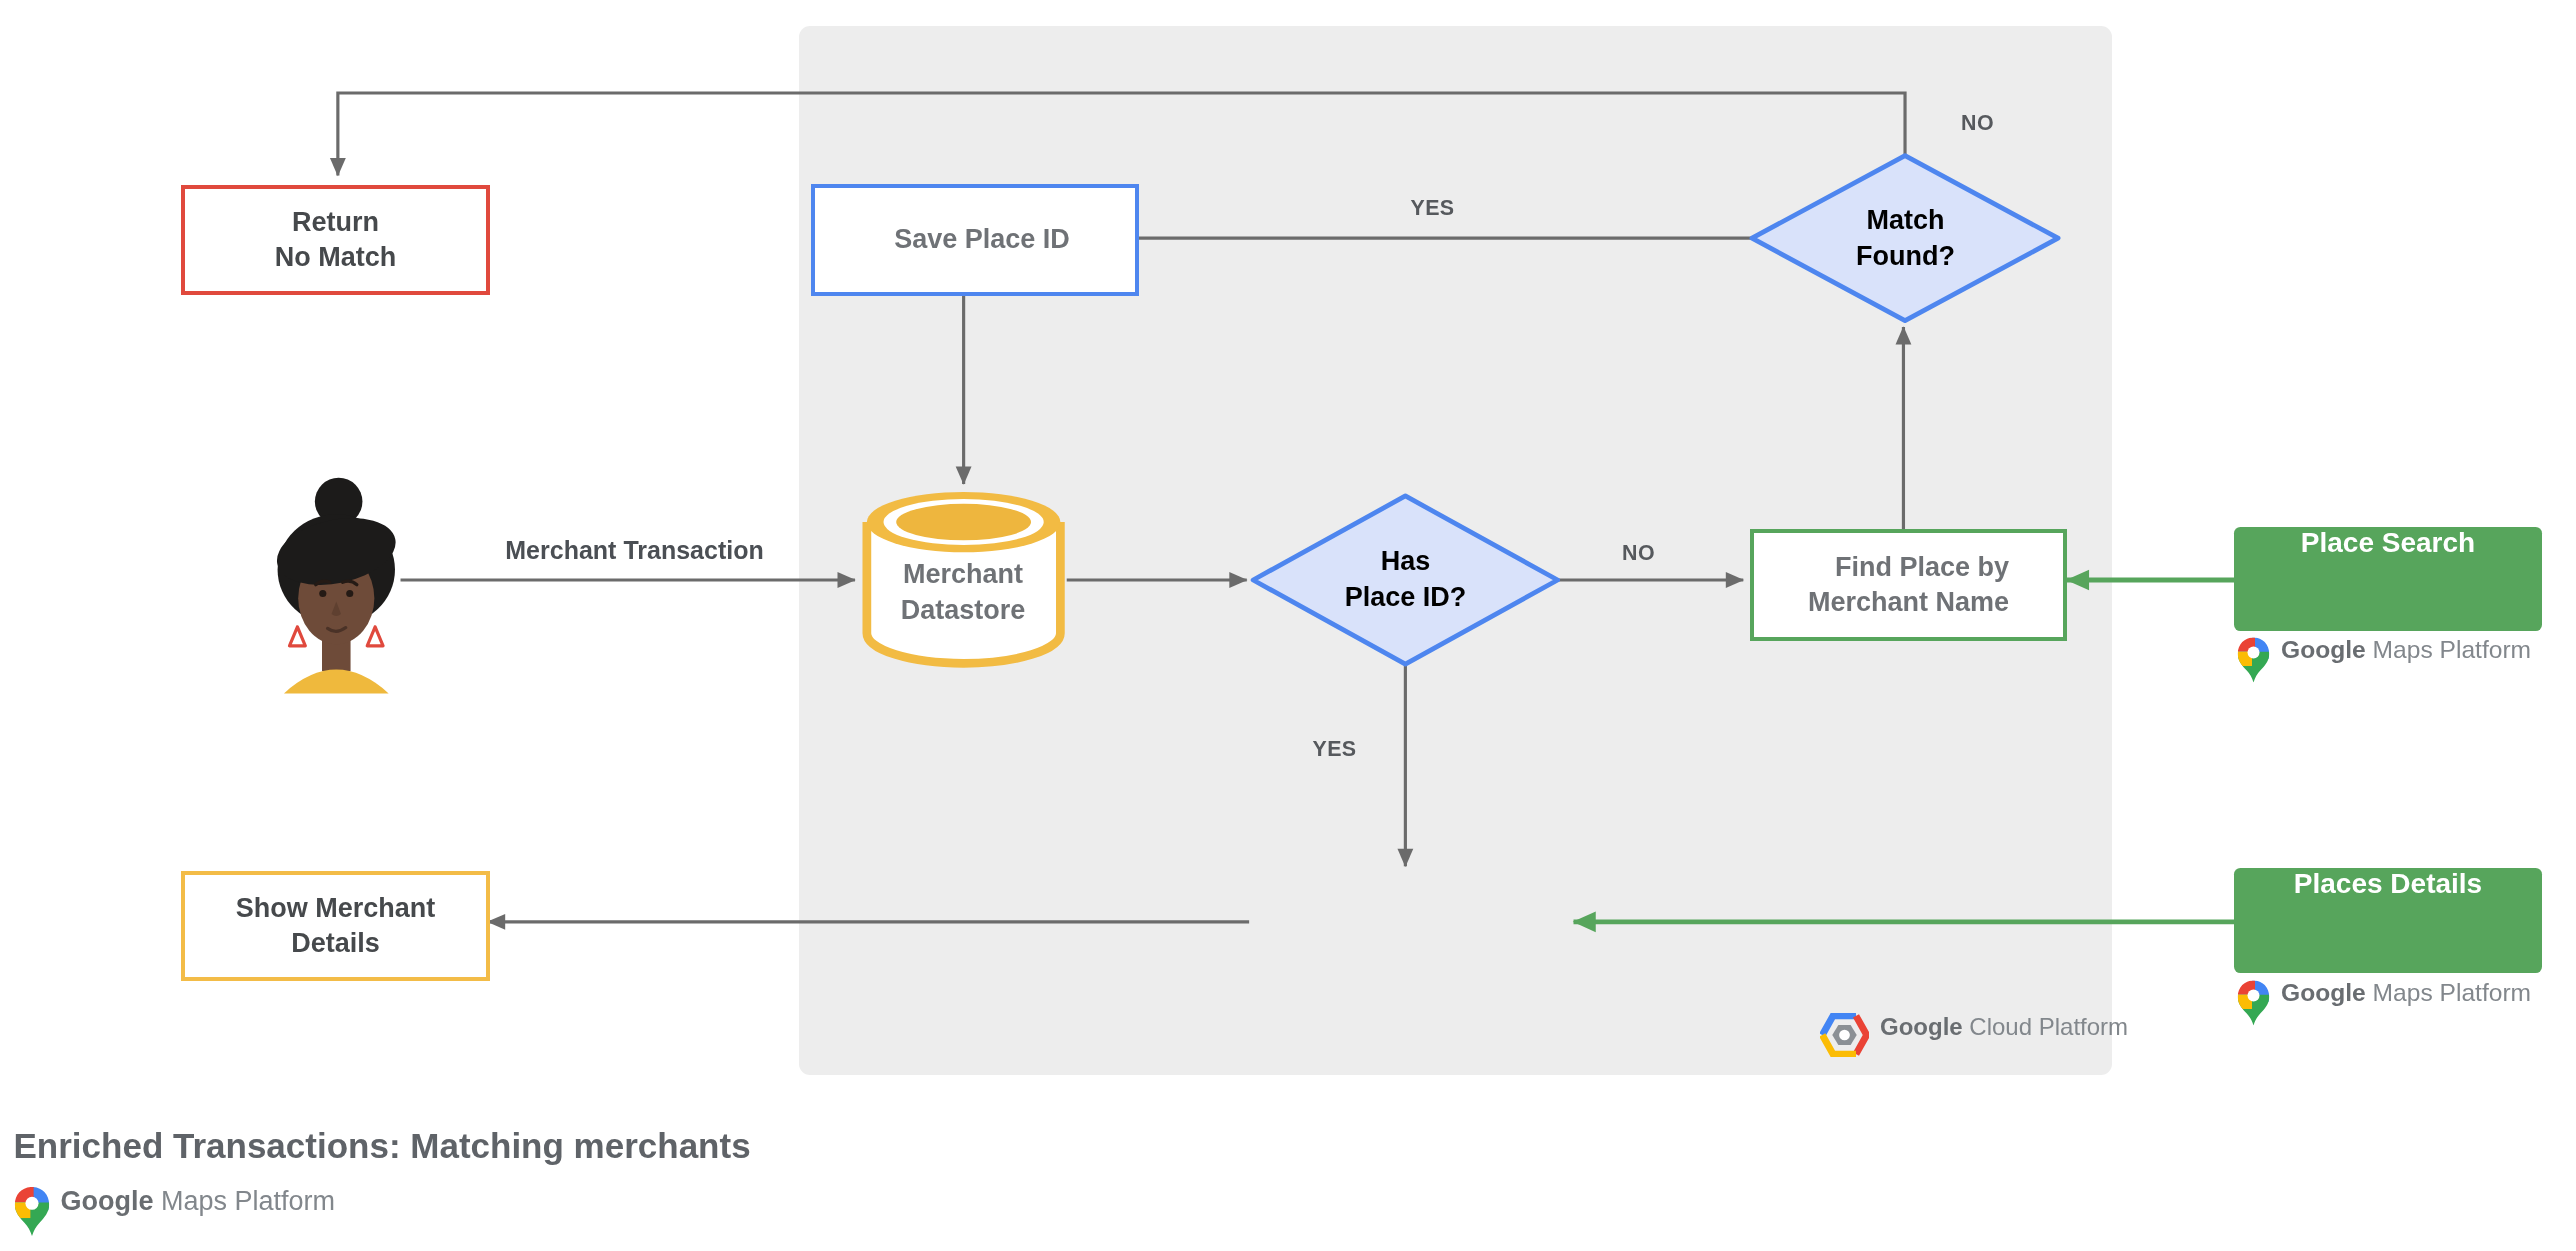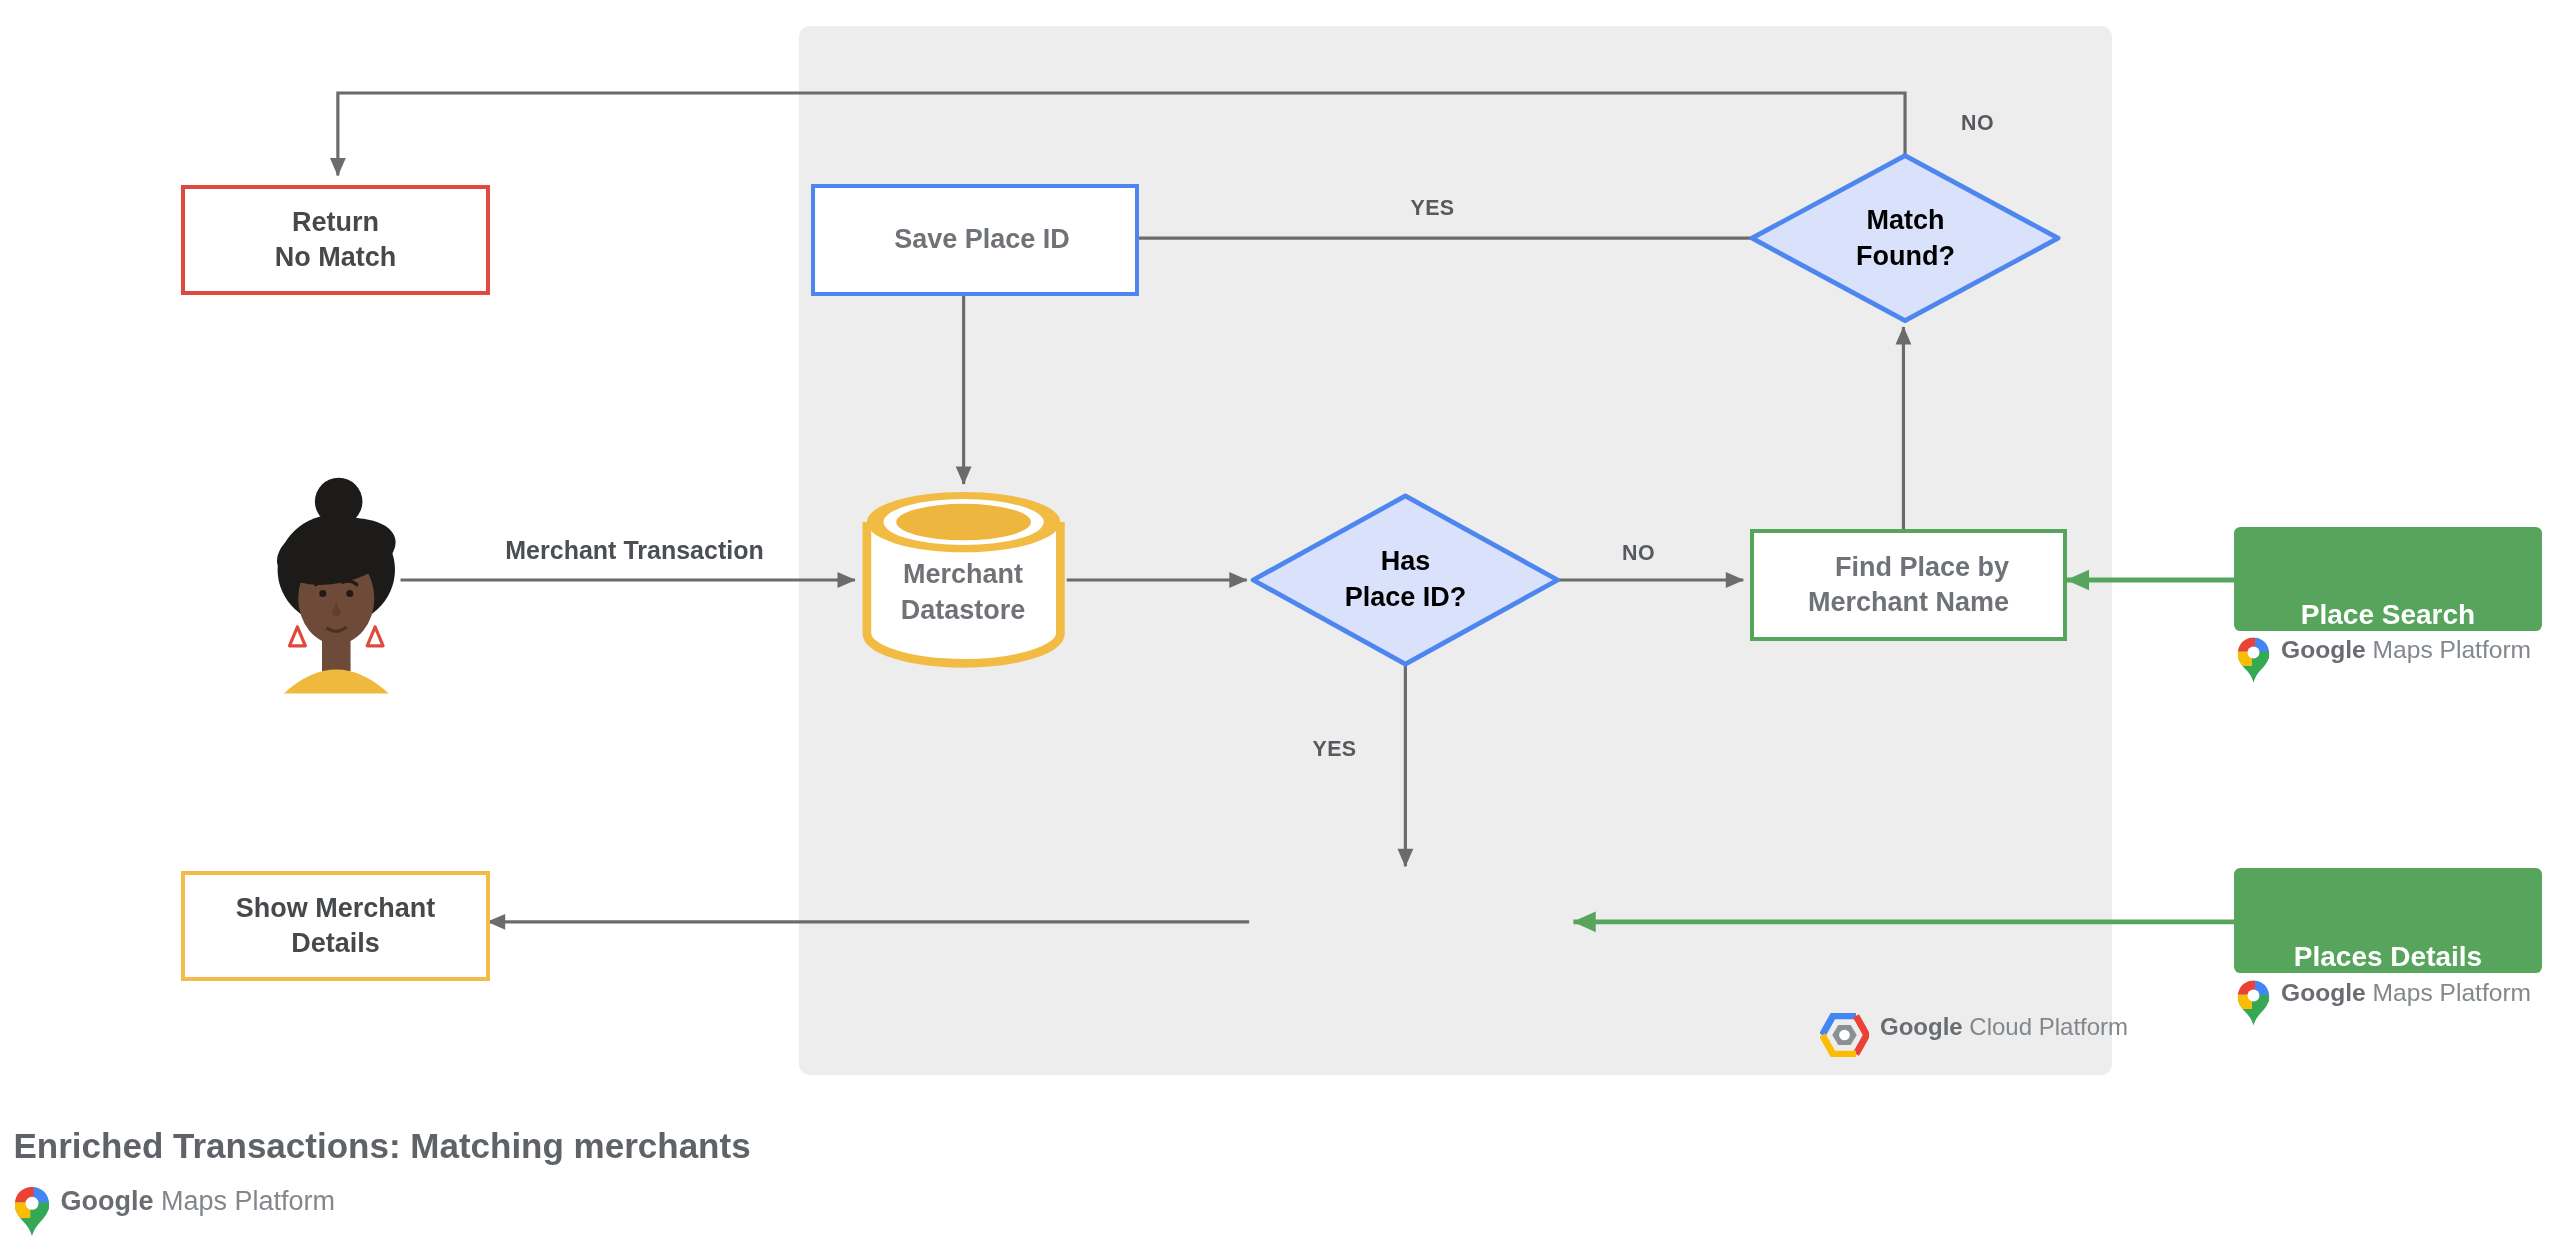--- a/index.html
+++ b/index.html
@@ -17,7 +17,7 @@
   .b-blue{border:4.8px solid var(--blue);color:#6f7276;}
   .b-green{border:4.8px solid var(--green);color:#6f7276;}
   .b-yellow{border:4.8px solid var(--yellow);color:#46494c;}
-  .pill{position:absolute;z-index:3;background:var(--green);border-radius:6.3px;display:flex;align-items:flex-end;
+  .pill{position:absolute;z-index:3;background:var(--green);border-radius:6.3px;display:flex;align-items:flex-start;
         justify-content:center;color:#ffffff;font-weight:bold;font-size:28px;}
   .free-label{position:absolute;z-index:4;display:flex;align-items:center;justify-content:center;text-align:center;
         font-weight:bold;white-space:pre-line;}

